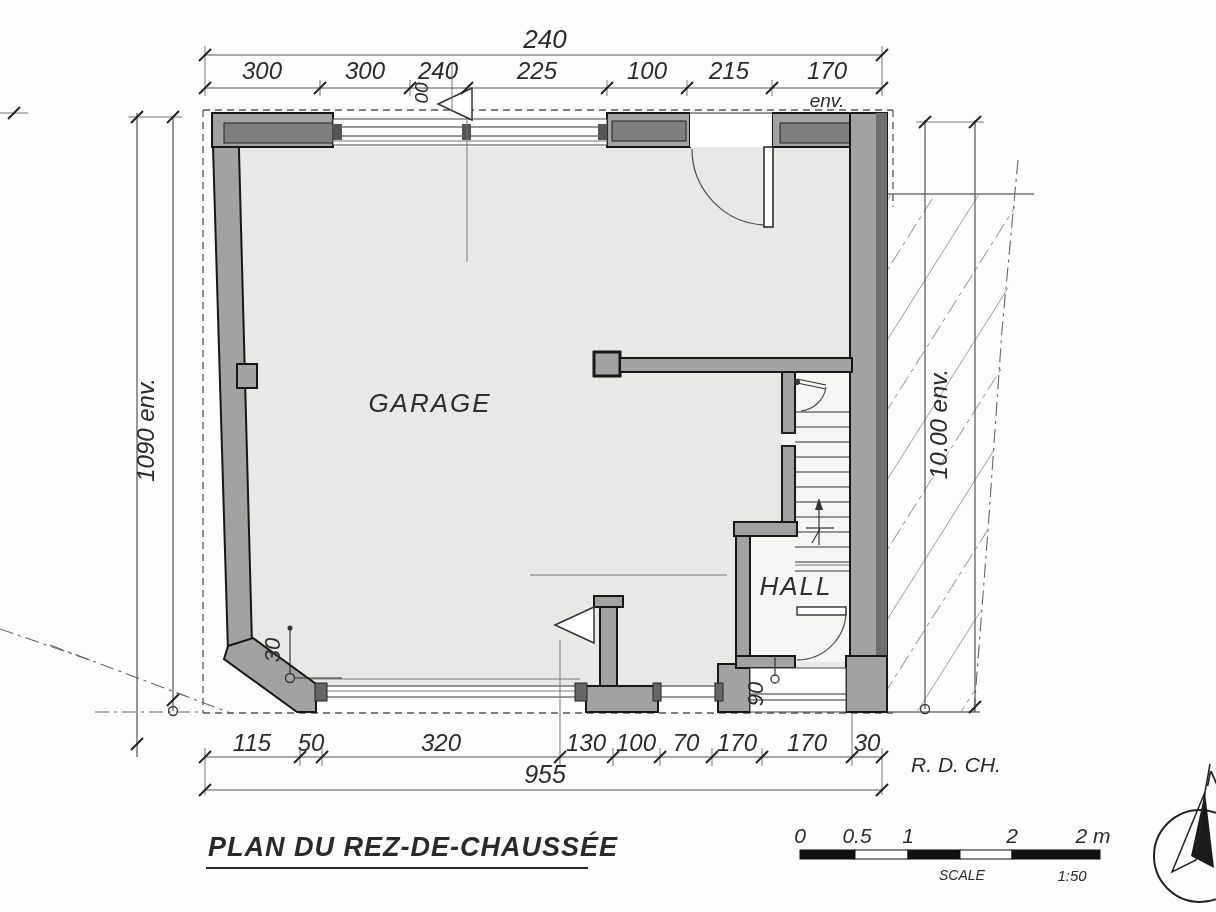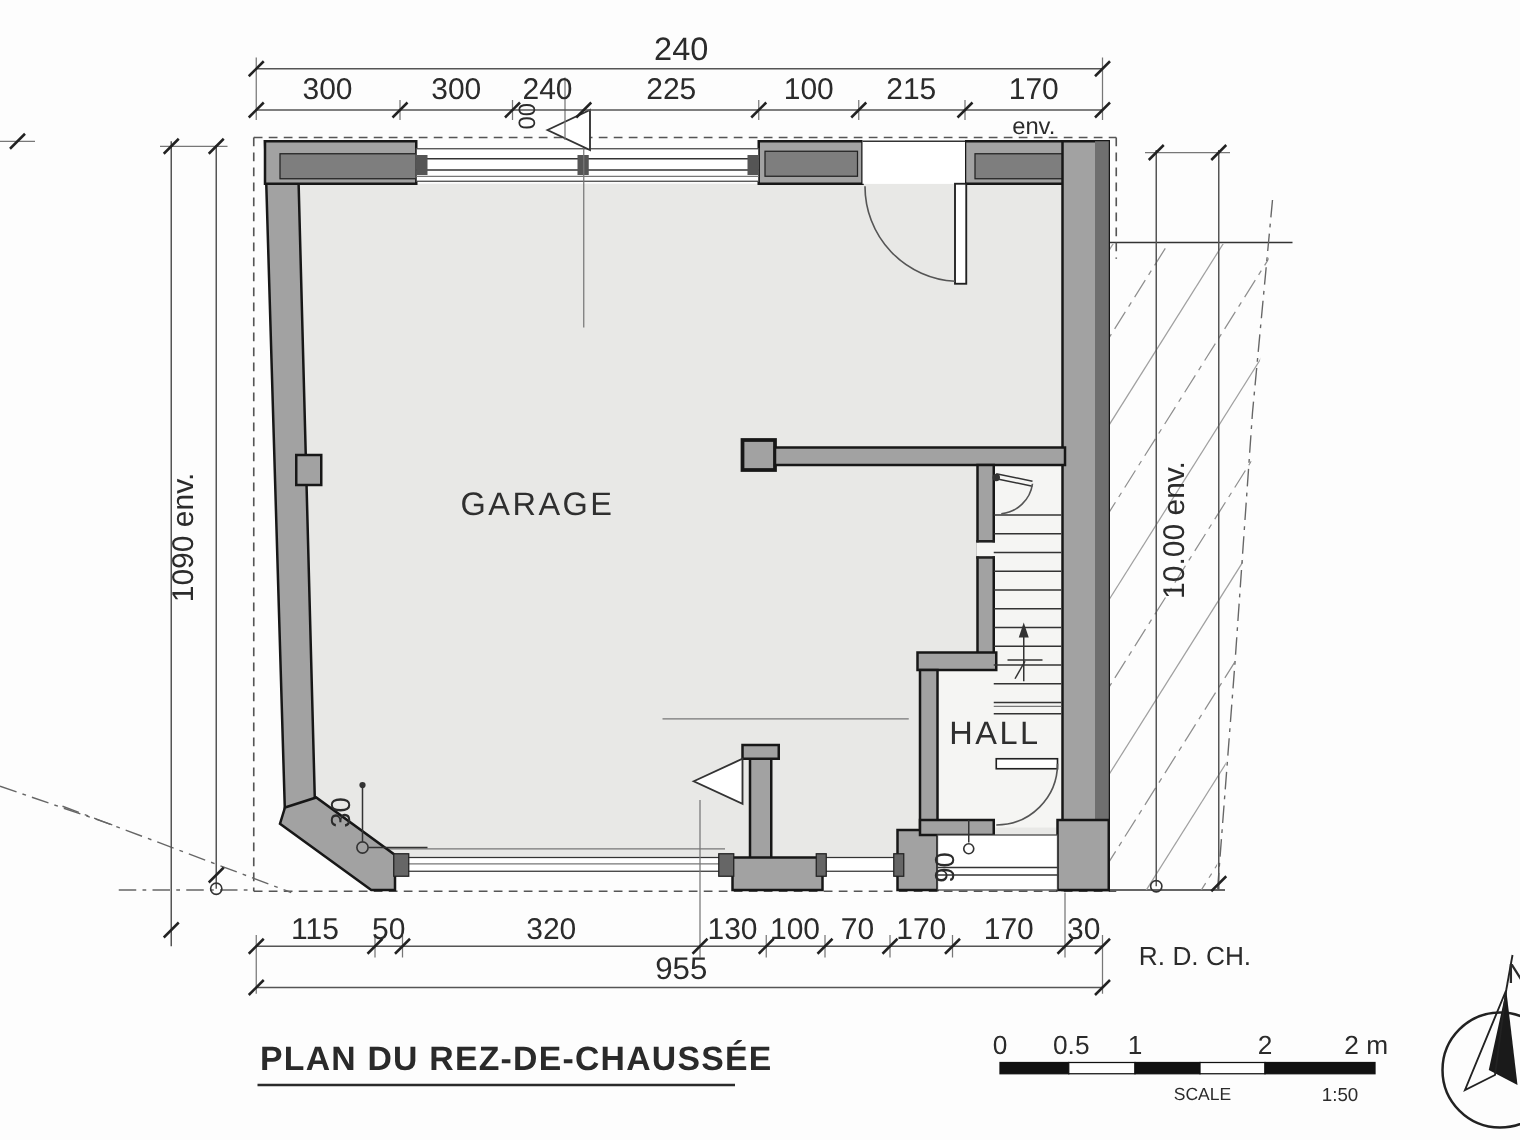--- a/index.html
+++ b/index.html
@@ -4,7 +4,7 @@
 <style>
   html,body{margin:0;padding:0;background:#ffffff;}
   .page{position:relative;width:1216px;height:912px;background:#fdfdfd;overflow:hidden;
-        font-family:"Liberation Sans", sans-serif;}
+        font-family:"Liberation Sans", sans-serif;font-style:italic;}
   svg{display:block}
   text{fill:#2b2b2b;font-family:"Liberation Sans", sans-serif;}
   .dim{font-size:24px;}

